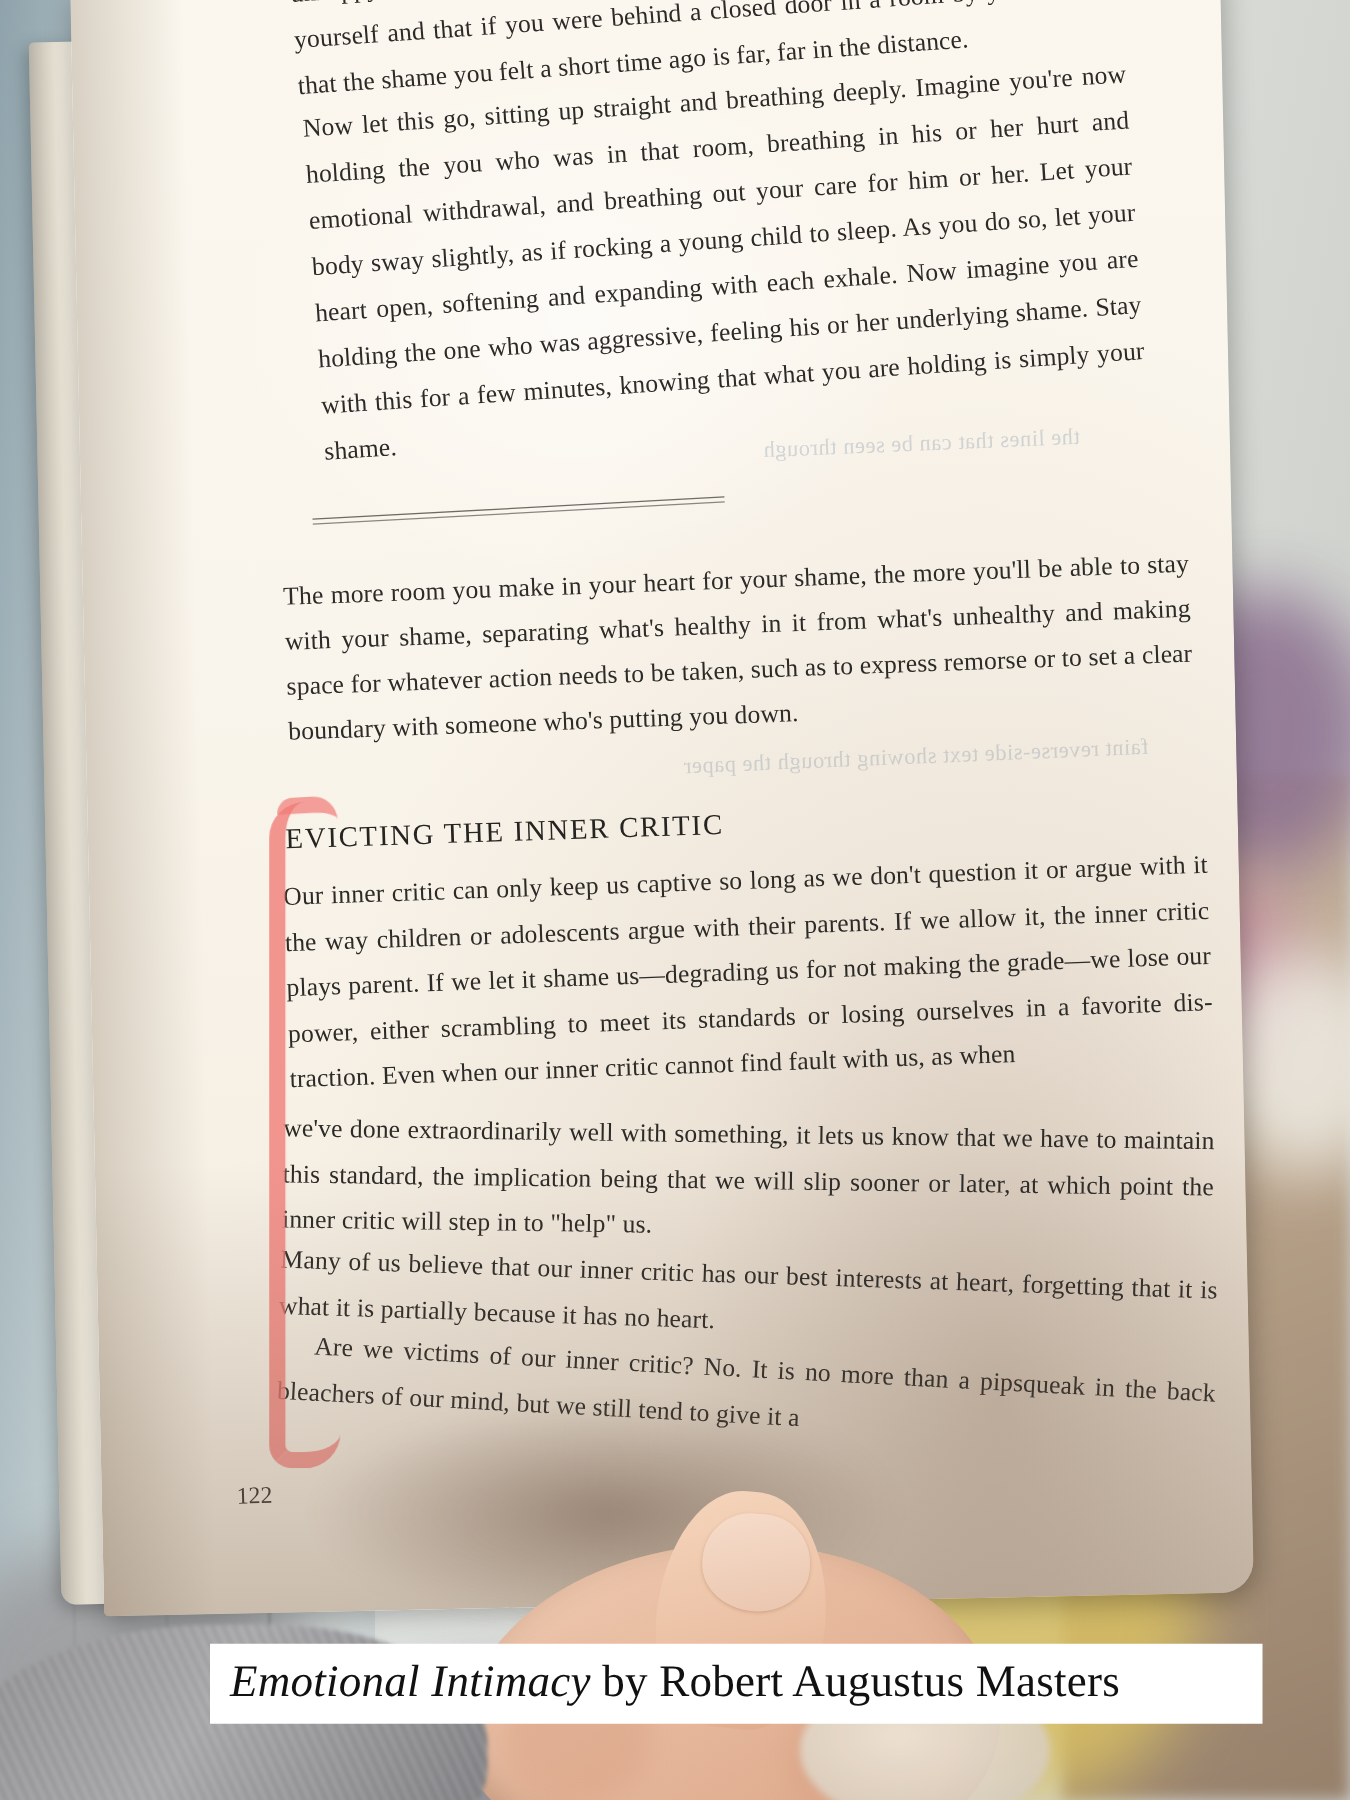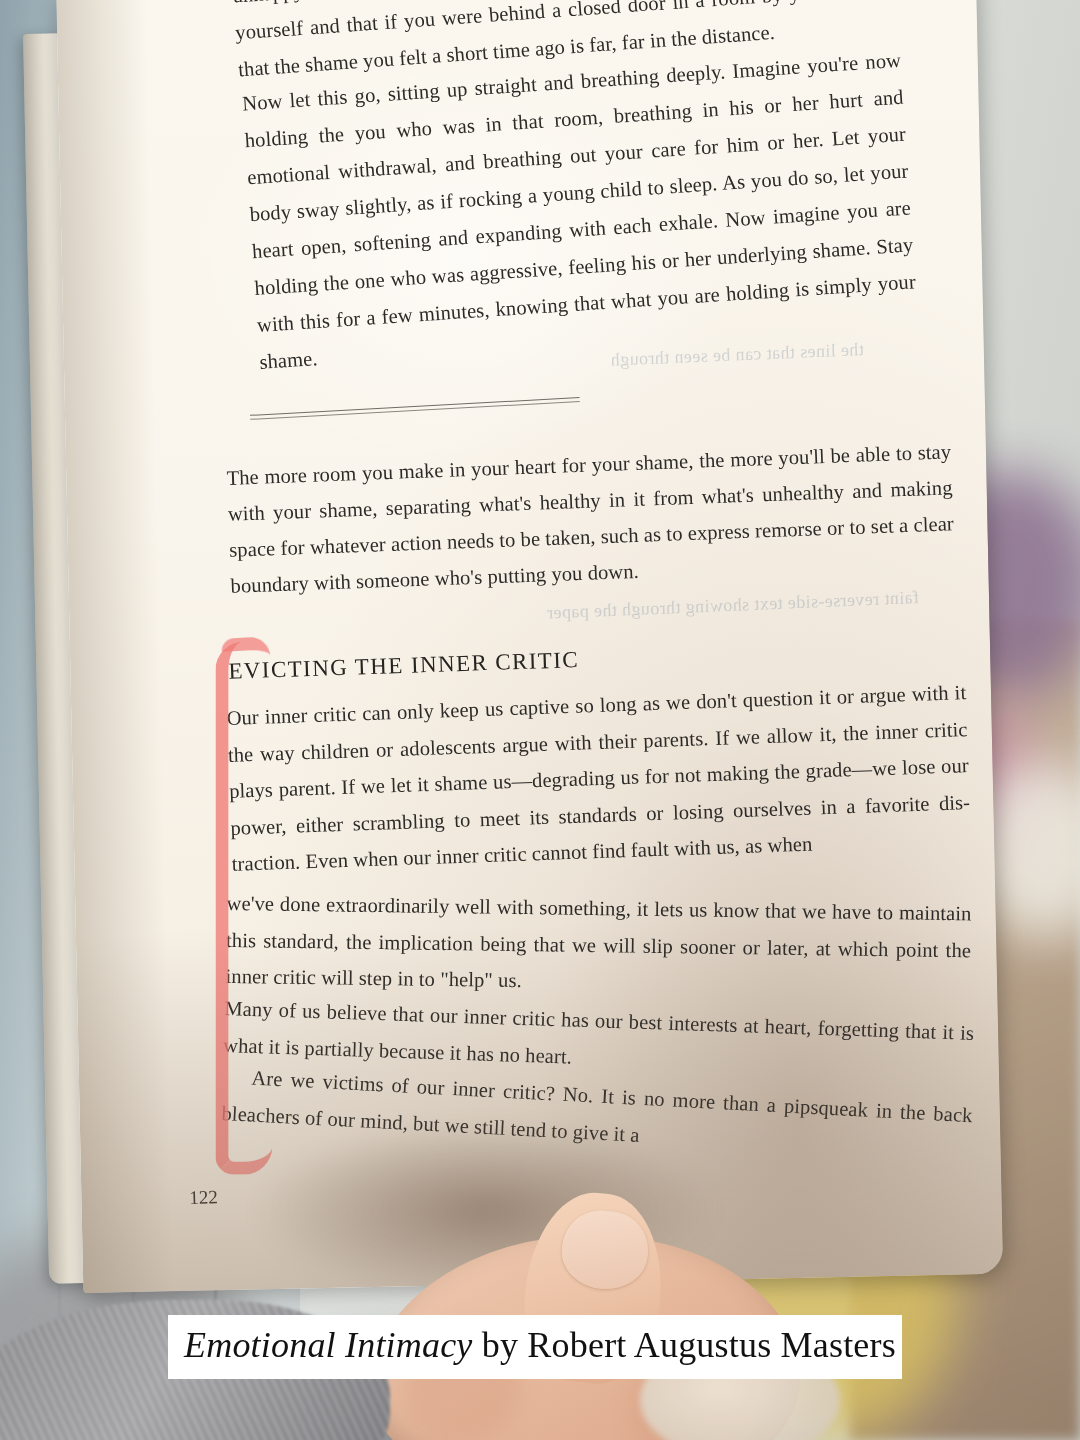--- a/index.html
+++ b/index.html
@@ -332,7 +332,7 @@
     position: absolute;
     left: 168px;
     top: 1315px;
-    width: 734px;
+    width: 842px;
     background: #ffffff;
     padding: 10px 16px 12px 16px;
     box-sizing: border-box;

